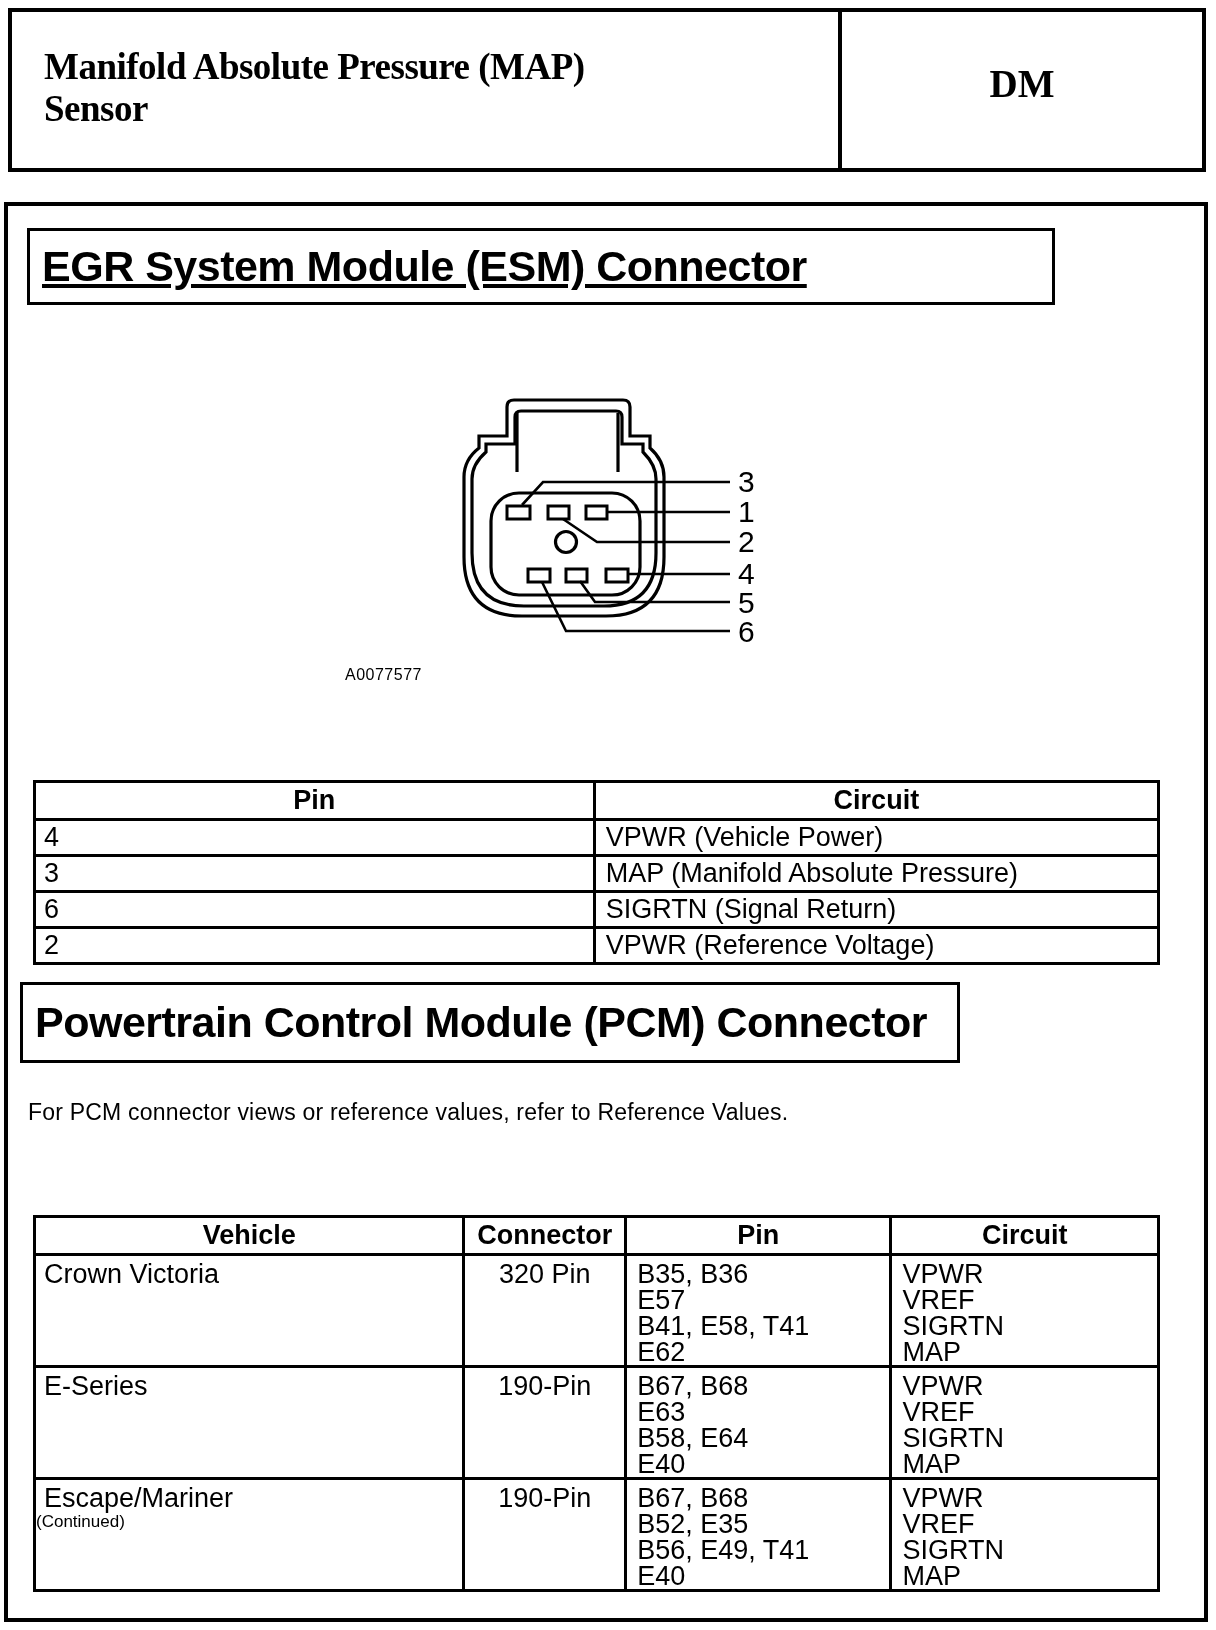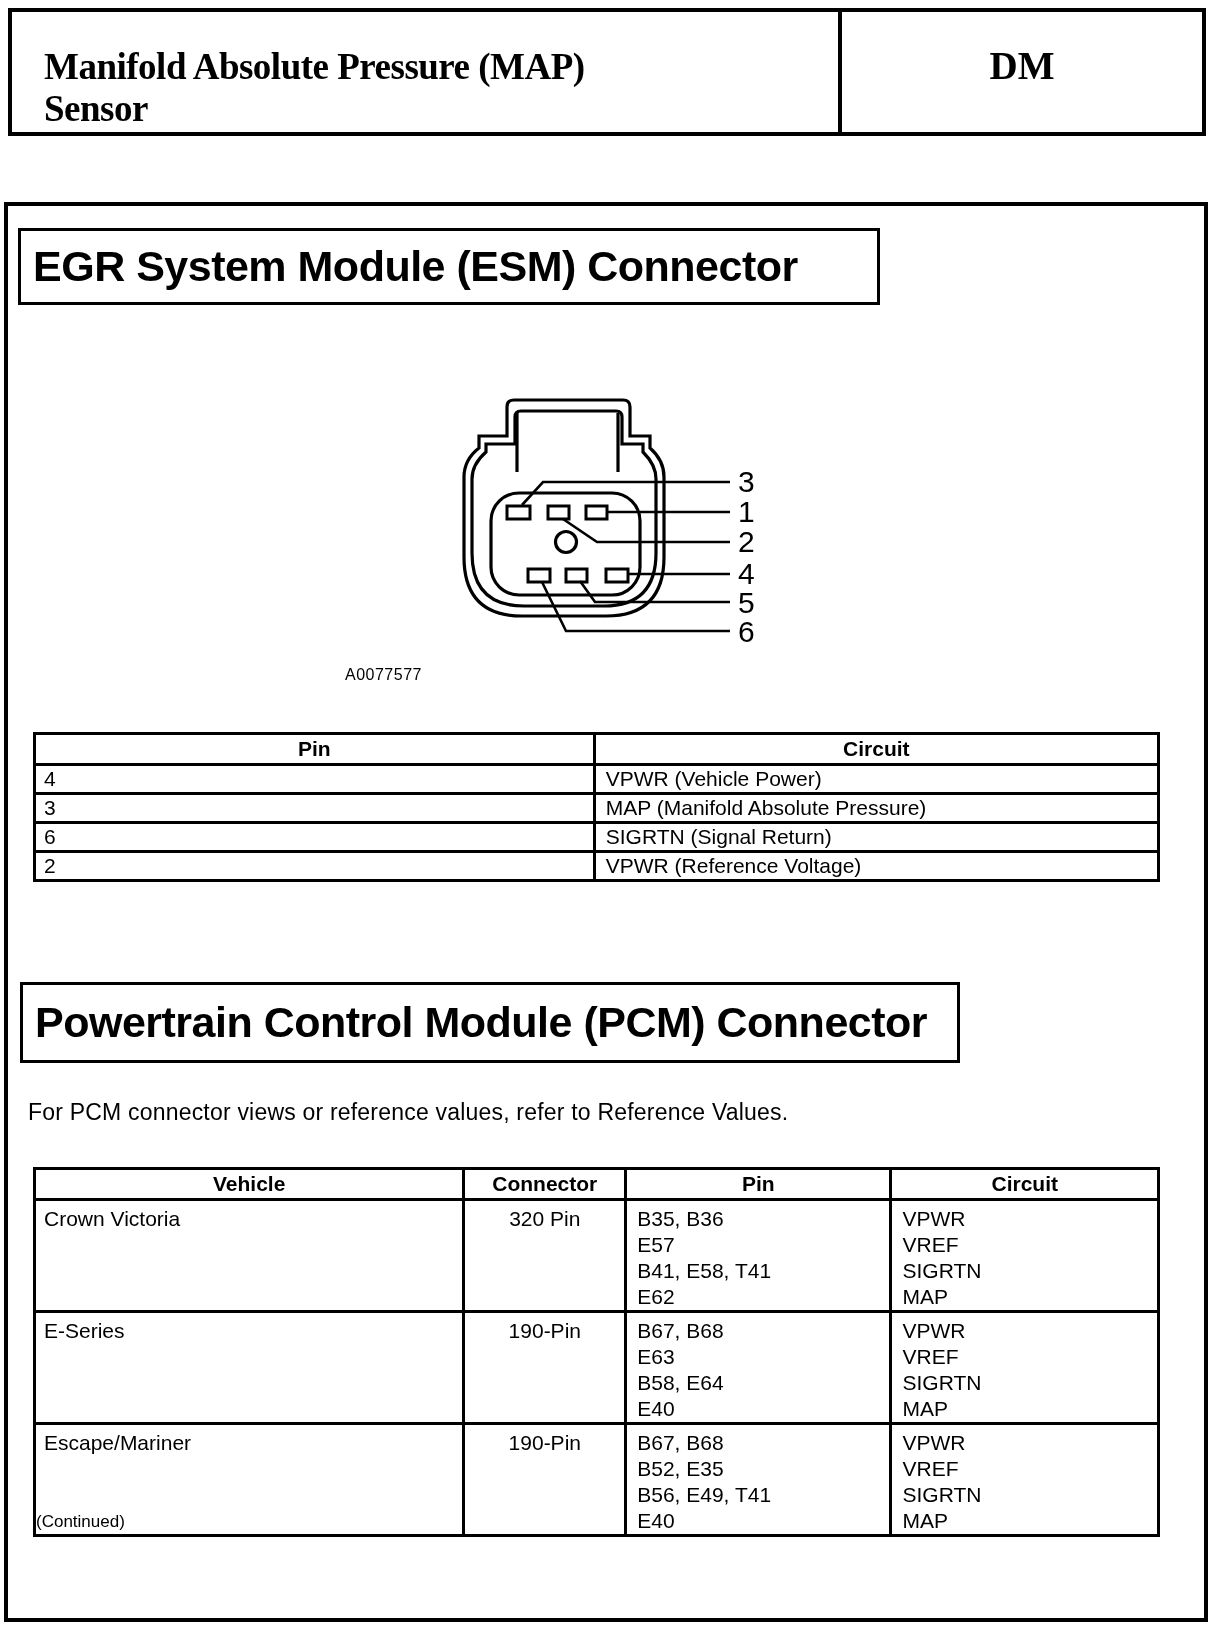--- a/index.html
+++ b/index.html
@@ -18,7 +18,7 @@
   .header-table {
     position: absolute;
     left: 8px; top: 8px;
-    width: 1198px; height: 128px;
+    width: 1198px; height: 164px;
     border: 4px solid #000;
     display: flex;
   }

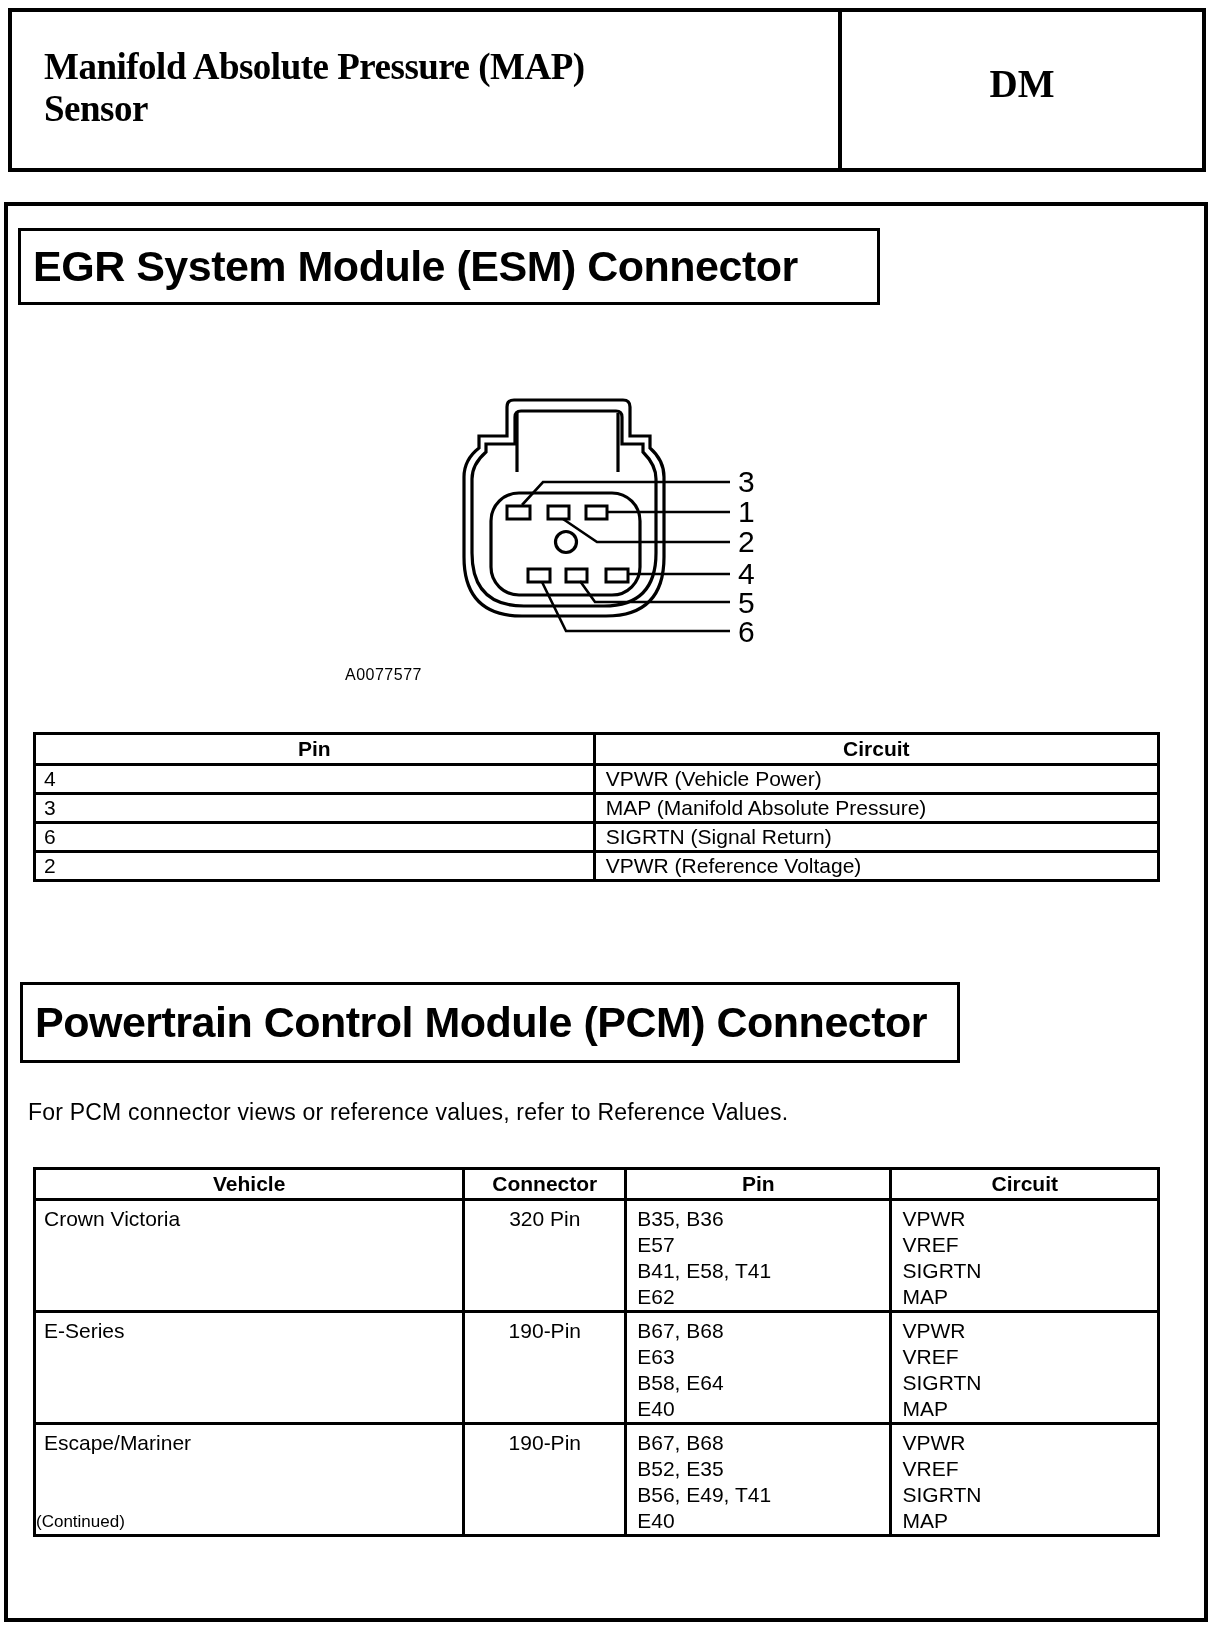--- a/index.html
+++ b/index.html
@@ -66,7 +66,7 @@
     letter-spacing: -0.5px;
     white-space: nowrap;
   }
-  .esm-heading-box { left: 10px; top: 22px; width: 862px; height: 77px; }
+  .esm-heading-box { left: 19px; top: 22px; width: 1028px; height: 77px; text-decoration: underline; }
   .pcm-heading-box { left: 12px; top: 776px; width: 940px; height: 81px; }
 
   .diagram-wrap {

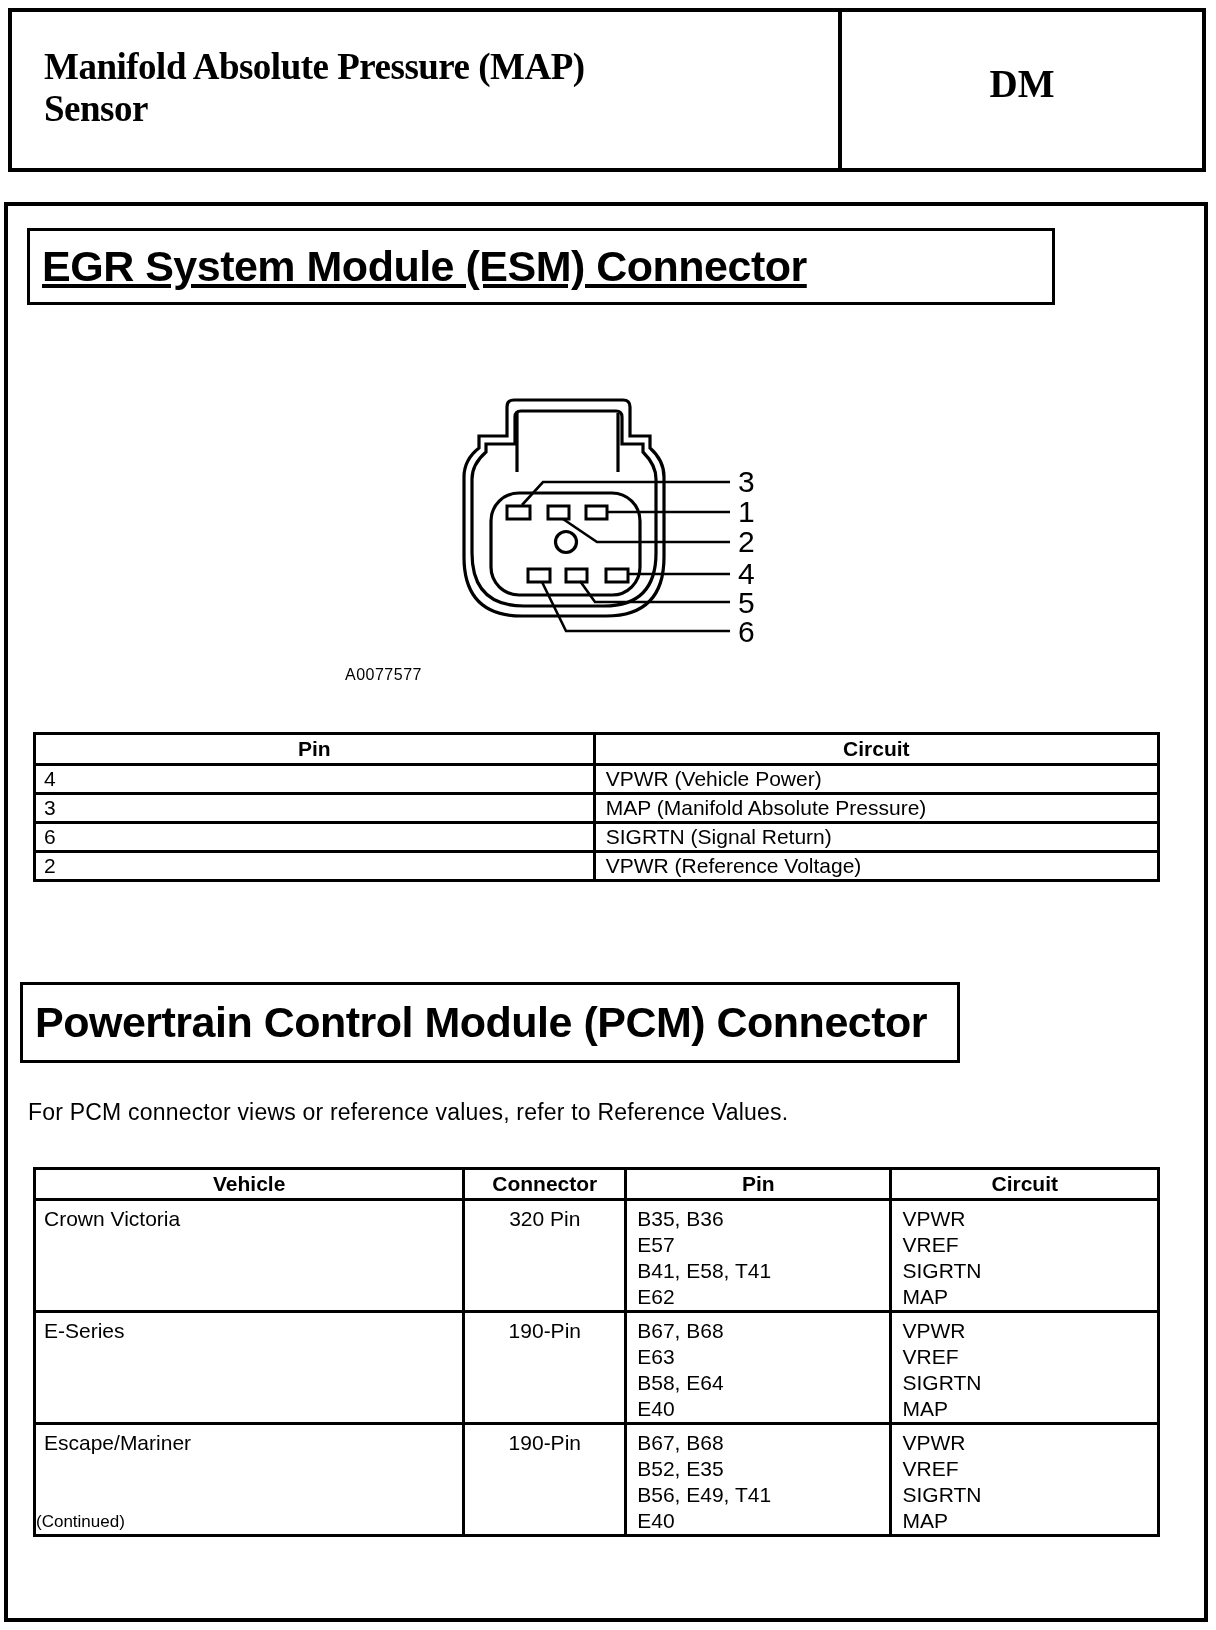--- a/index.html
+++ b/index.html
@@ -92,7 +92,8 @@
   table {
     border-collapse: collapse;
     table-layout: fixed;
-    font-size: 21px;
+    font-size: 27px;
+    margin-top: 48px;
   }
   table, th, td { border: 3px solid #000; }
   th {

